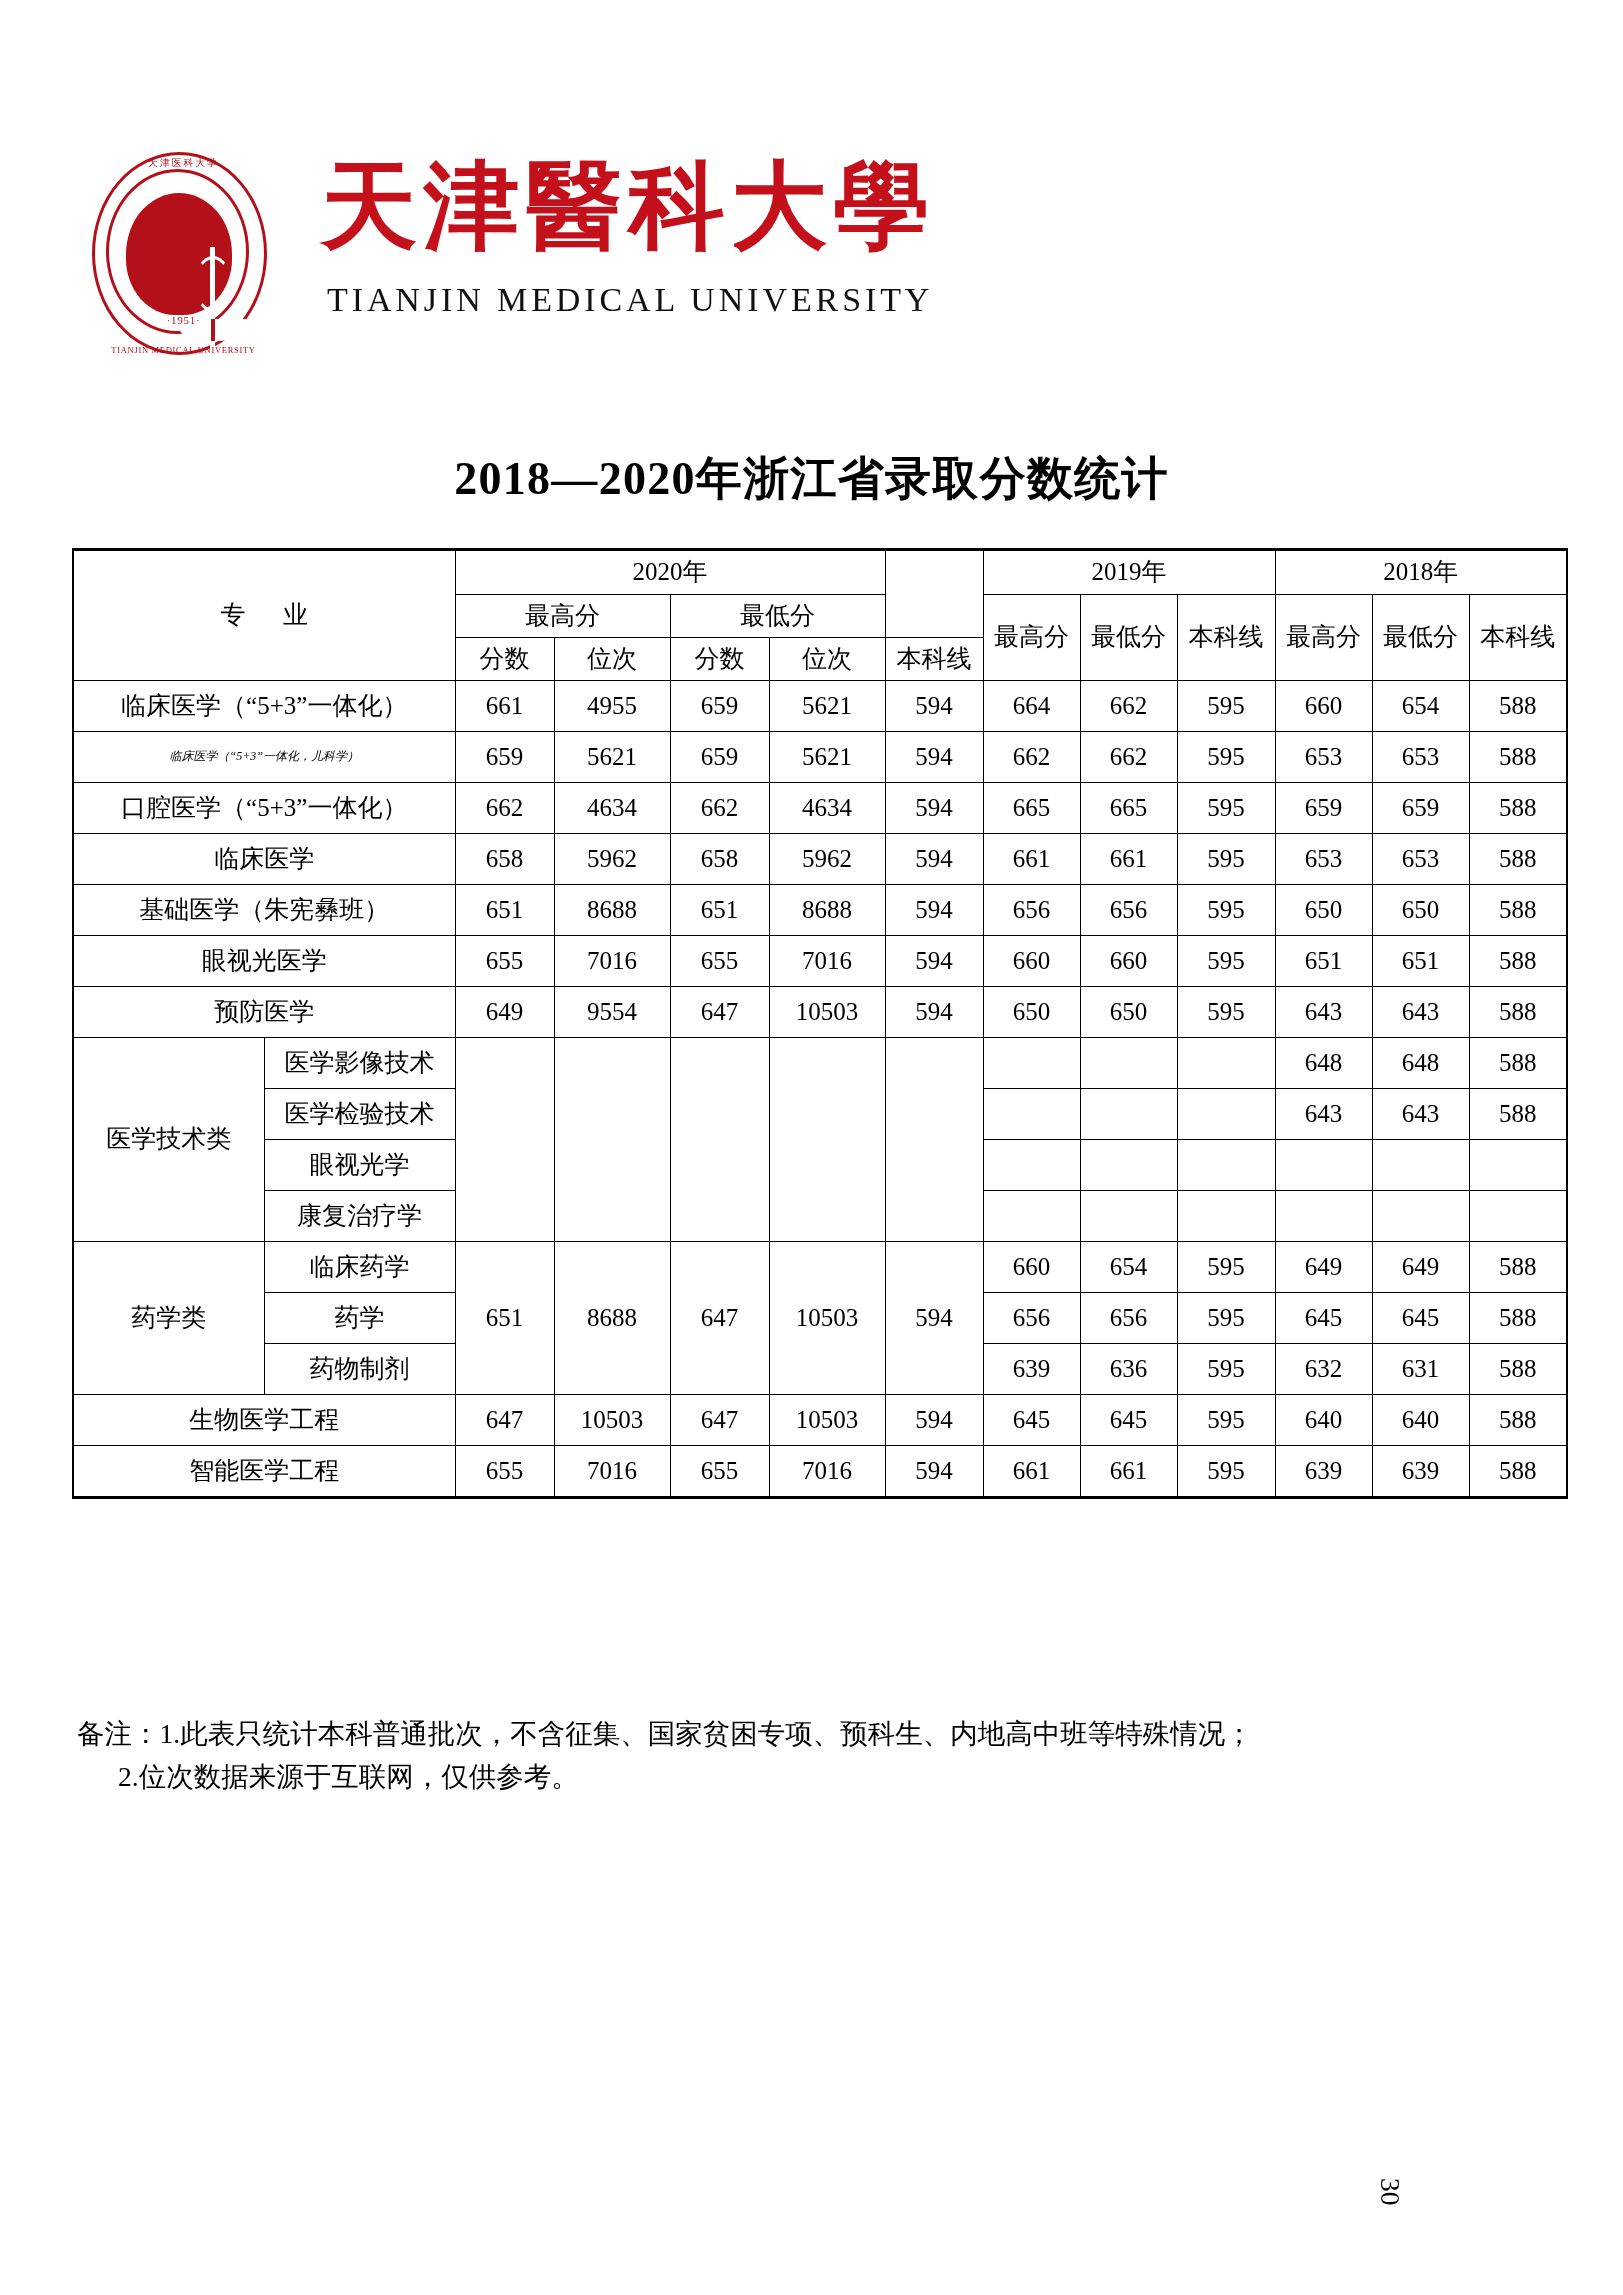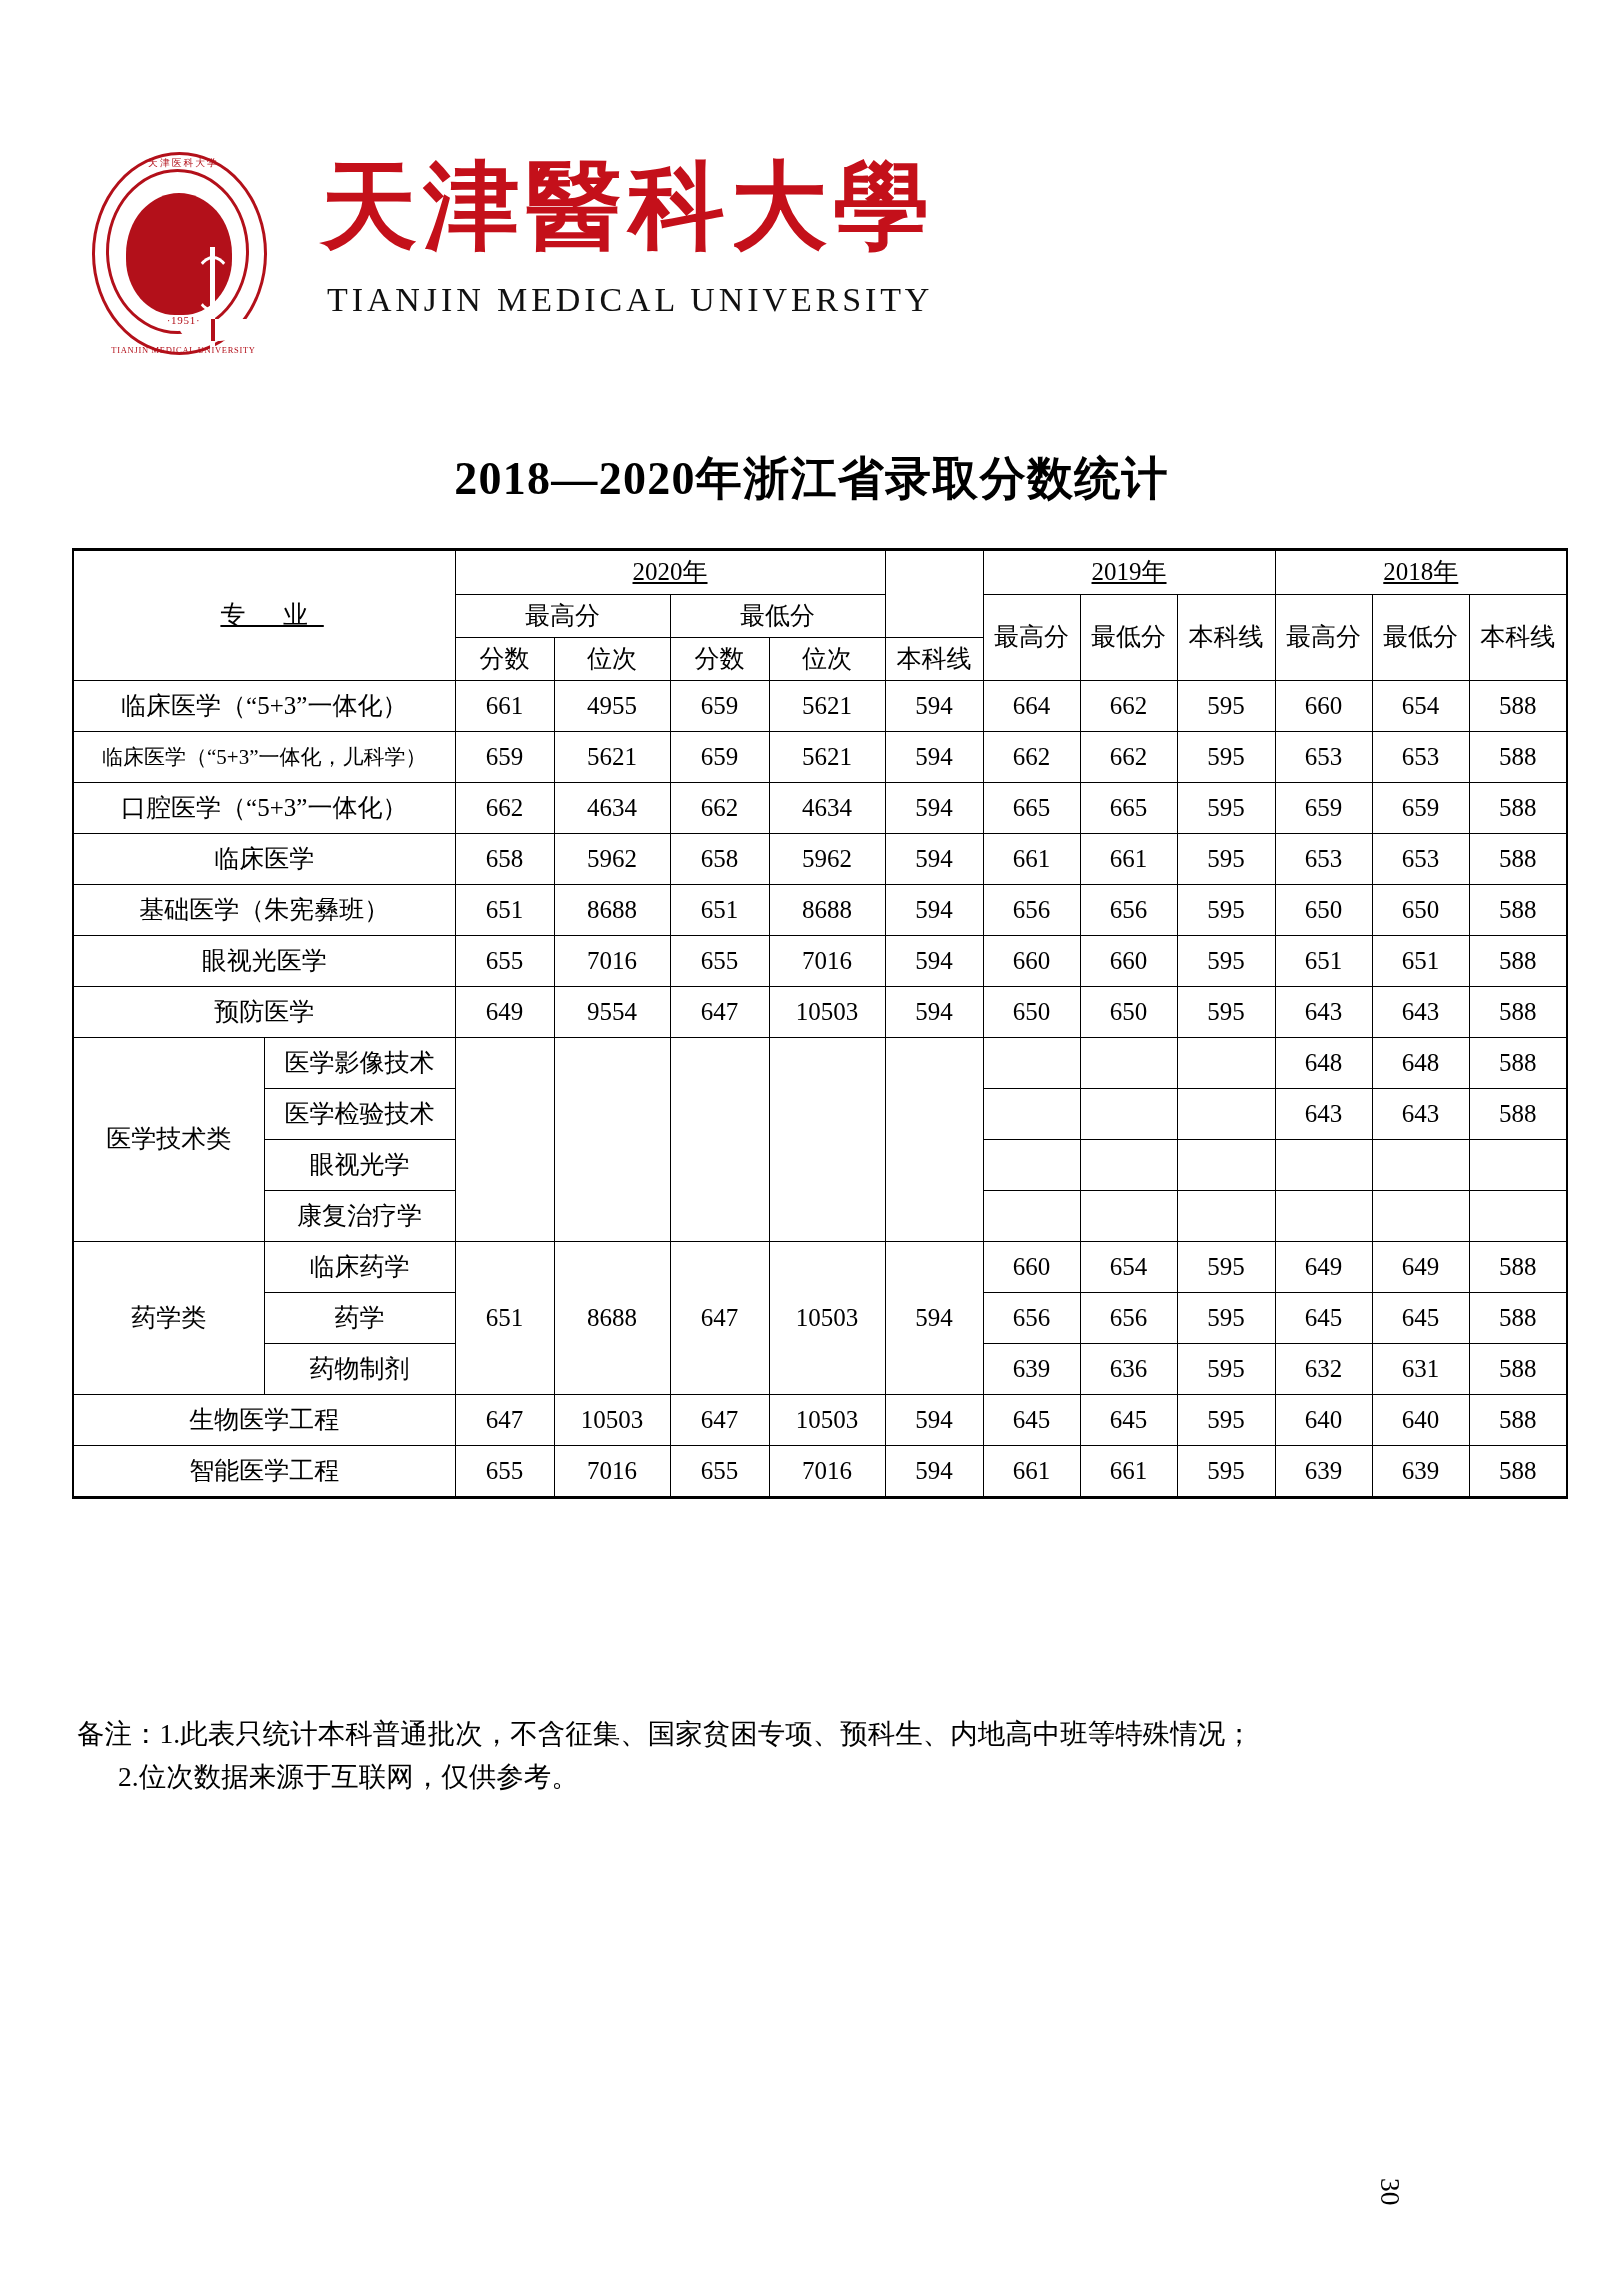--- a/index.html
+++ b/index.html
@@ -182,7 +182,7 @@
     padding: 0;
     line-height: 1.15;
   }
-  table.score .outer-top { border-top-width: 3.3px; text-decoration: underline; }
+  table.score .outer-top { border-top-width: 3.3px; }
   table.score .outer-bottom { border-bottom-width: 3.3px; margin-left: 6px; }
   table.score .outer-left { border-left-width: 2.6px; }
   table.score .outer-right { border-right-width: 2.6px; }

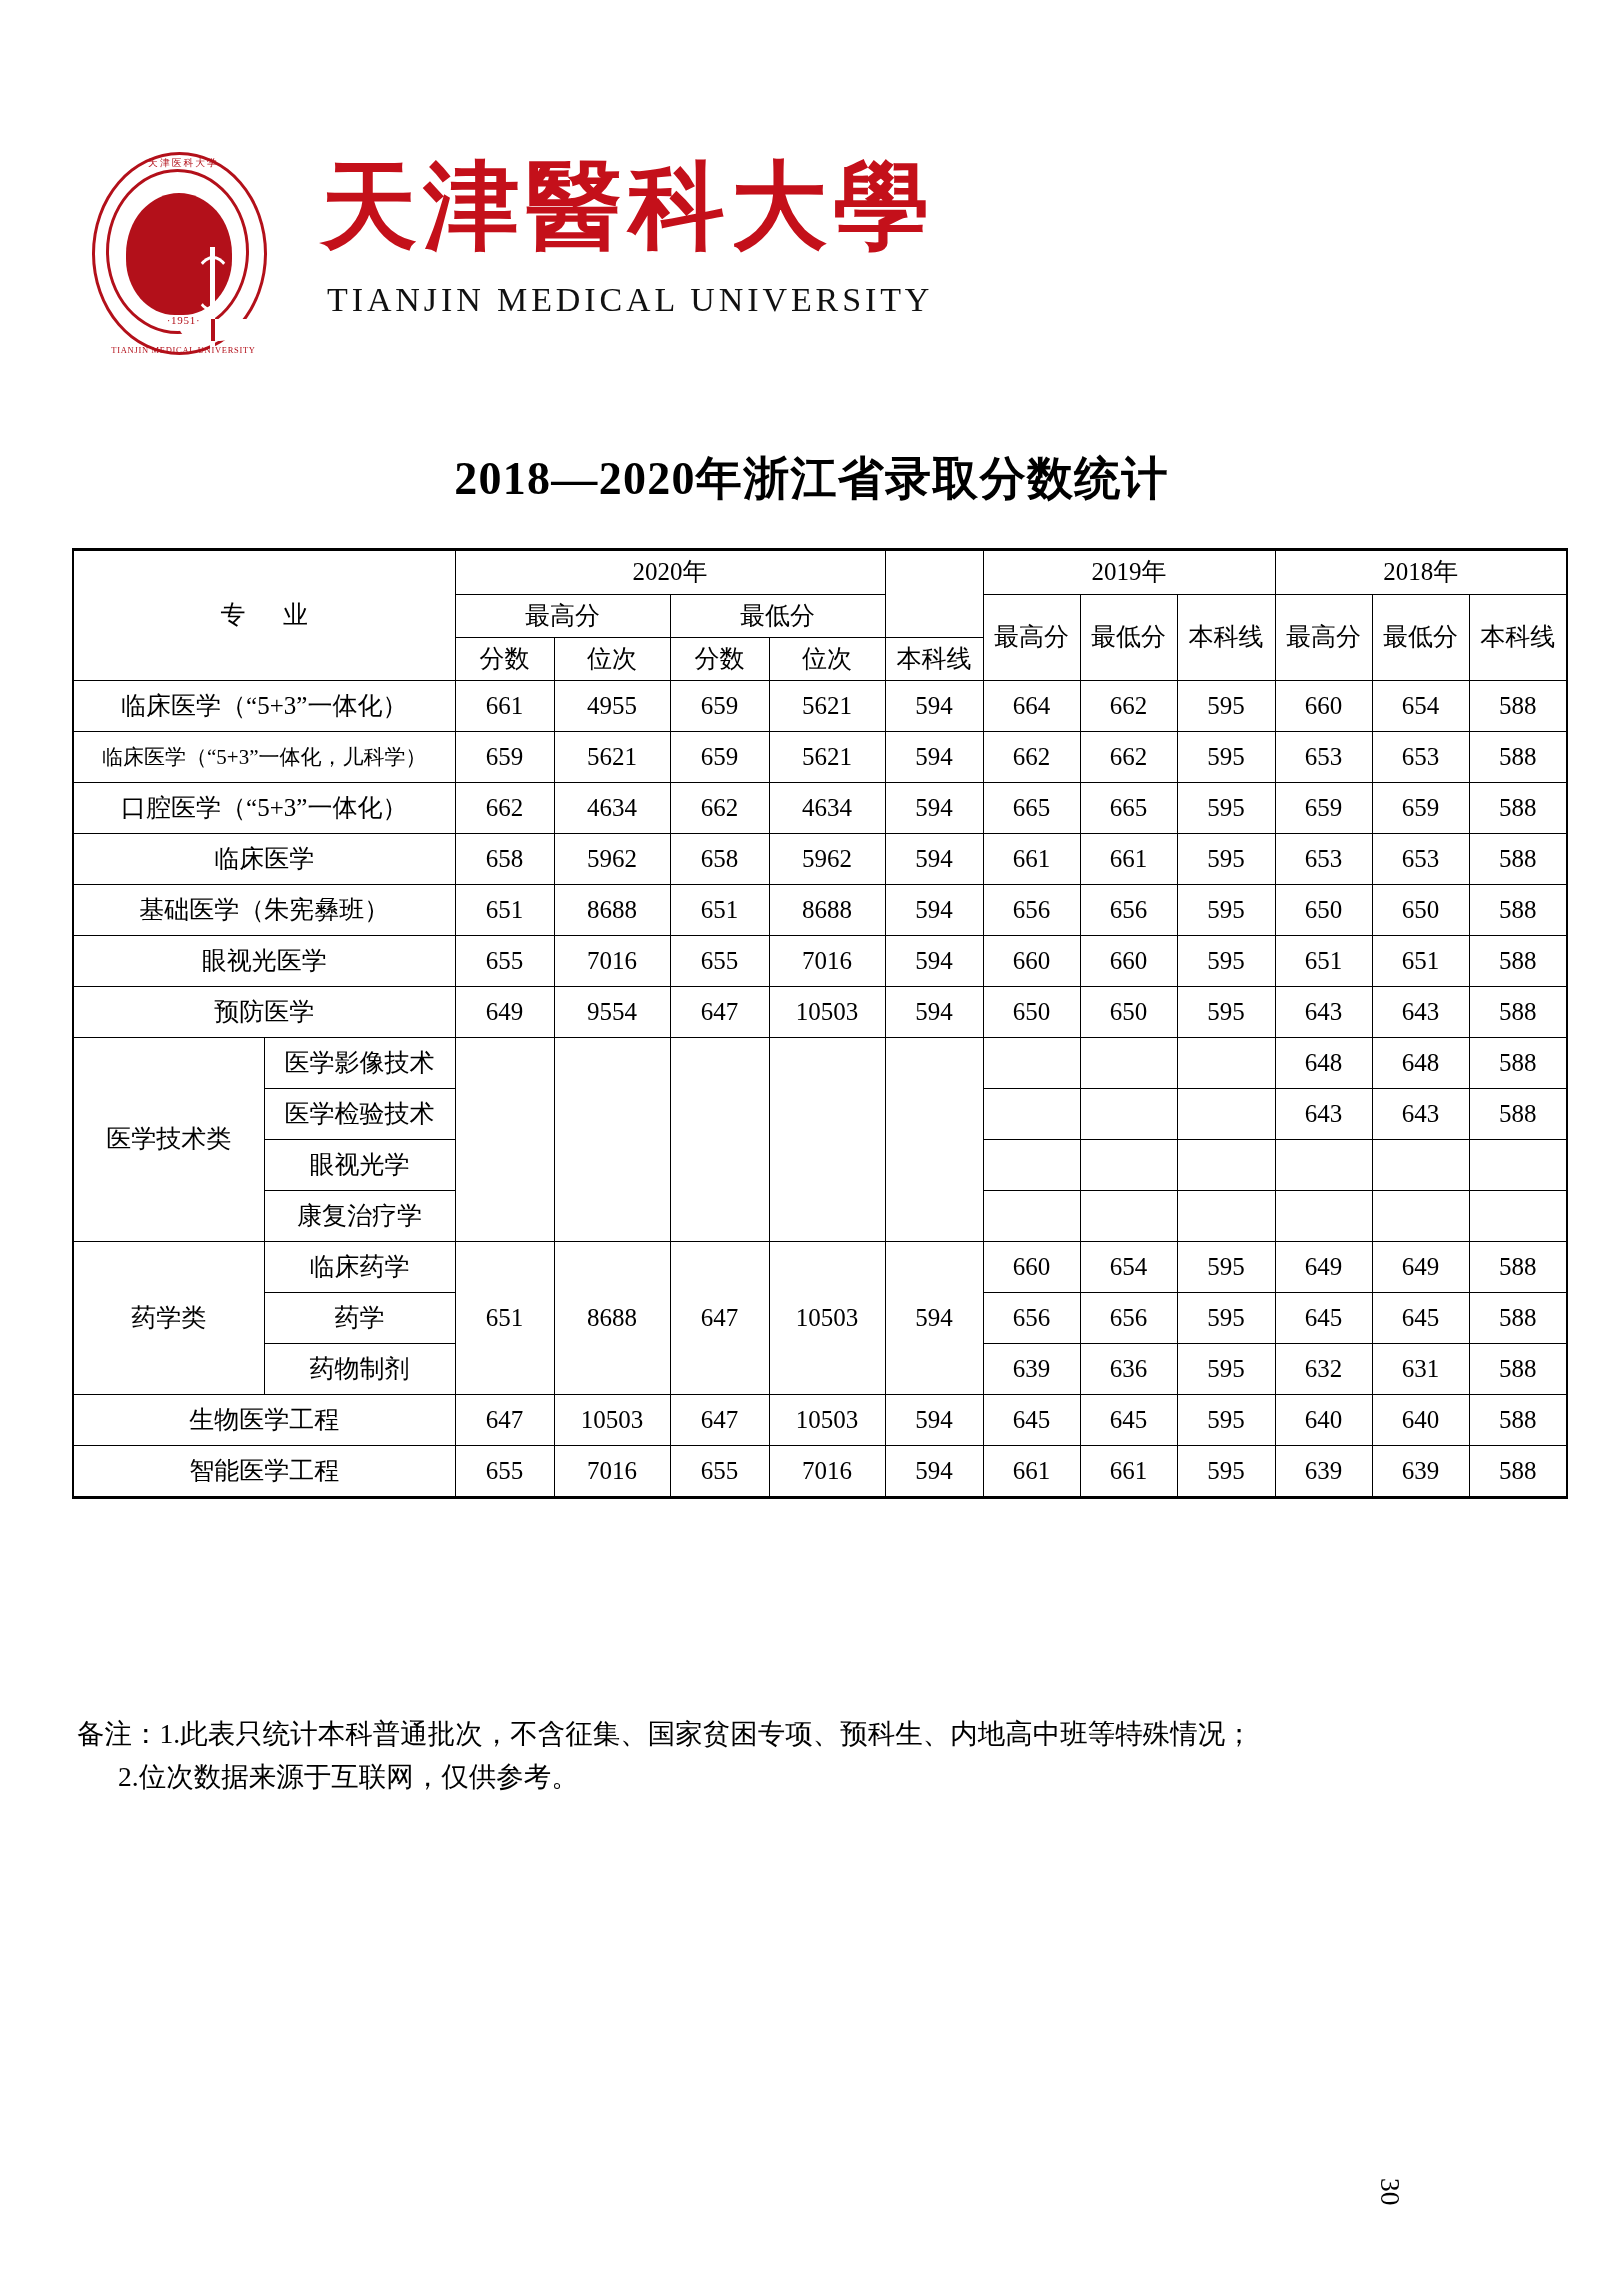--- a/index.html
+++ b/index.html
@@ -200,7 +200,7 @@
     padding-left: 17px;
     font-size: 26px;
   }
-  .row-major.tight { font-size: 21px; }
+  .row-major.tight { font-size: 12px; font-style: italic; }
   .grp-name {
     text-align: left;
     padding-left: 17px;

